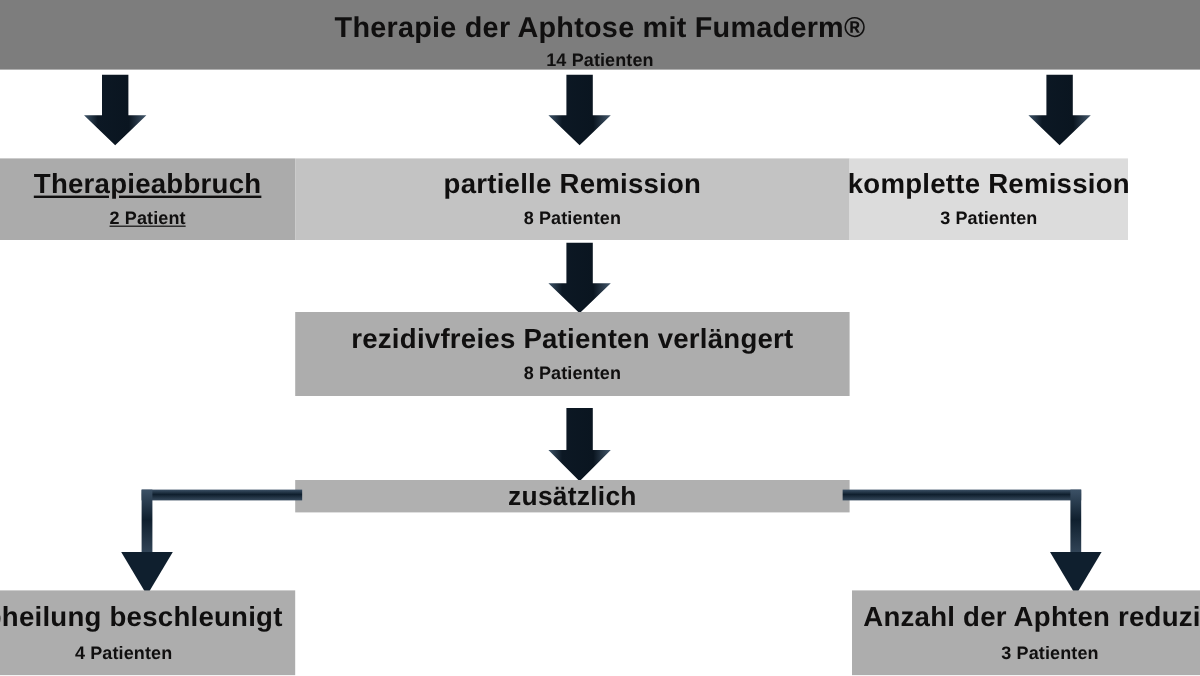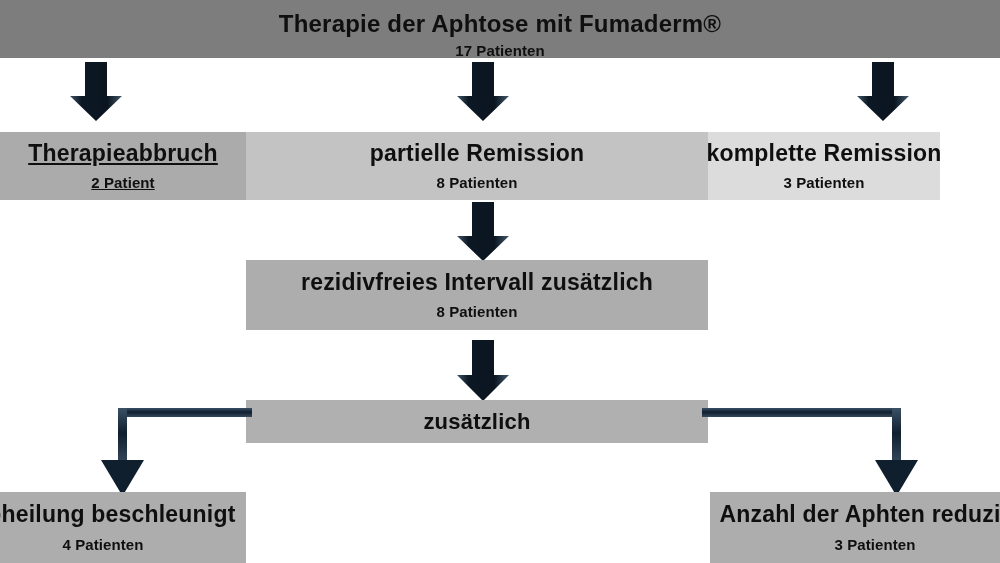--- a/index.html
+++ b/index.html
@@ -134,7 +134,7 @@
 
   <div class="box" id="header-box">
     <div class="title">Therapie der Aphtose mit Fumaderm®</div>
-    <div class="sub">17 Patienten</div>
+    <div class="sub">14 Patienten</div>
   </div>
 
   <div class="arrow-down" style="left:68px; top:62px;">

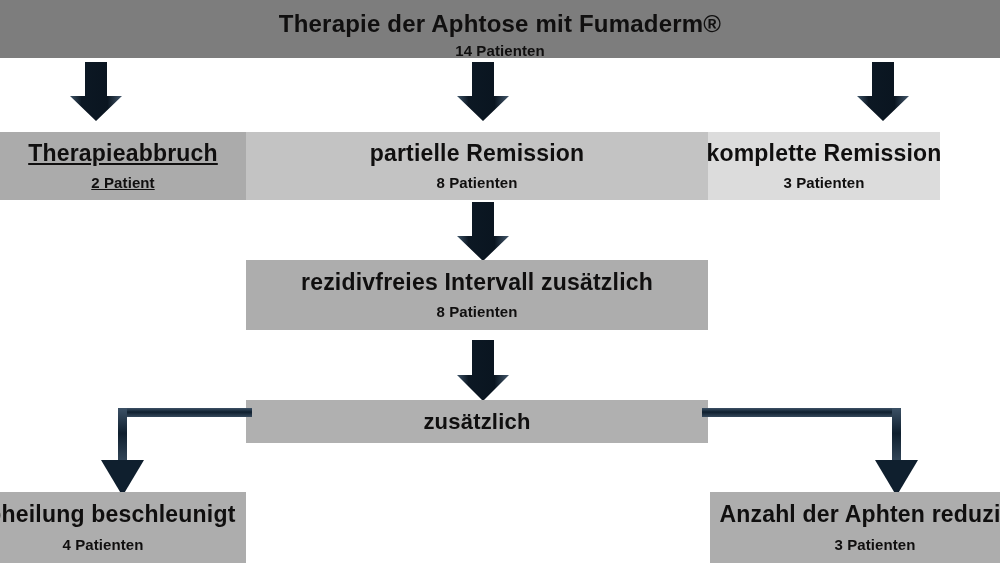--- a/index.html
+++ b/index.html
@@ -209,7 +209,7 @@
   </div>
 
   <div class="box" id="box-rezidiv">
-    <div class="title">rezidivfreies Intervall zusätzlich</div>
+    <div class="title">rezidivfreies Patienten verlängert</div>
     <div class="sub">8 Patienten</div>
   </div>
 

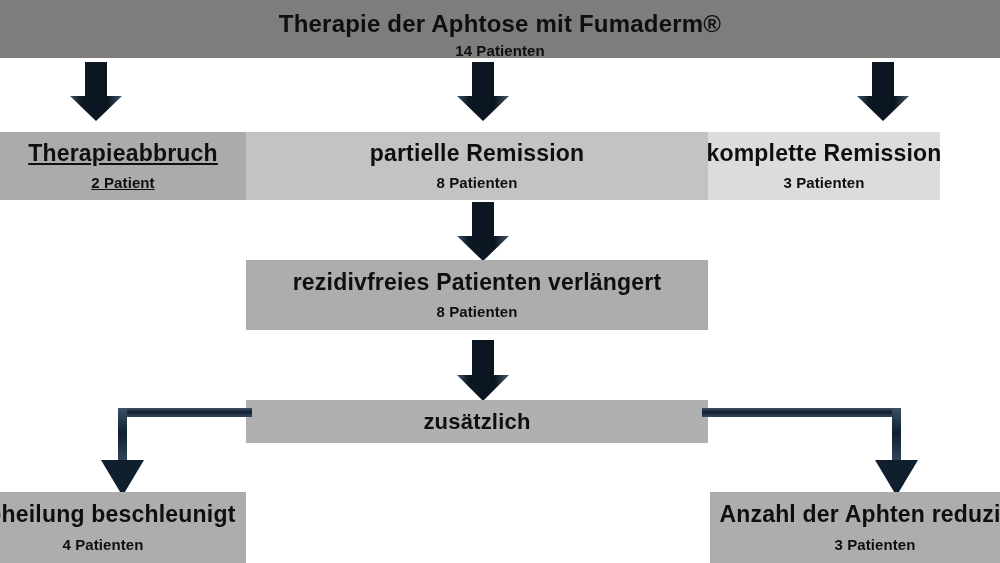--- a/index.html
+++ b/index.html
@@ -94,7 +94,7 @@
     left: 246px;
     top: 400px;
     width: 462px;
-    height: 43px;
+    height: 27px;
     background: #b0b0b0;
   }
   #box-zusaetzlich .title { font-size: 22px; }

